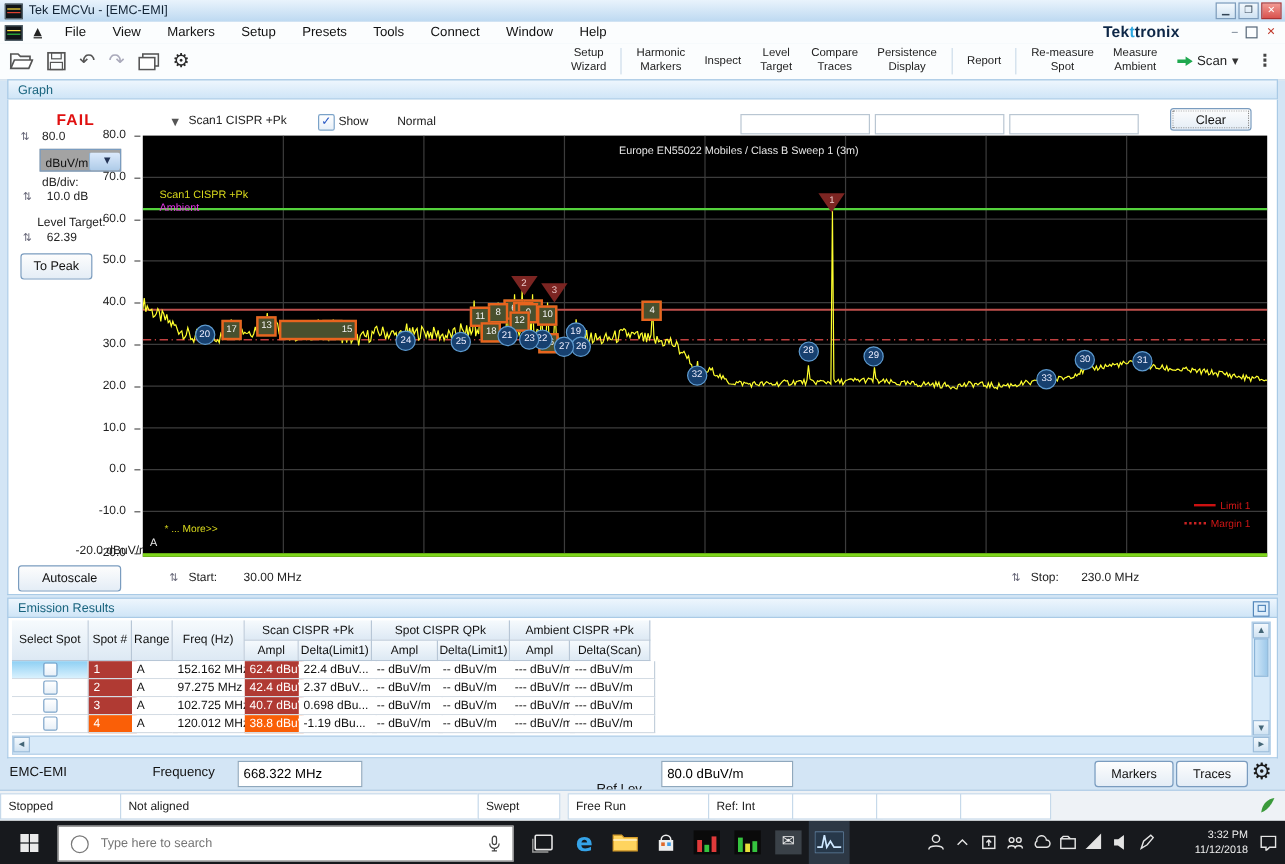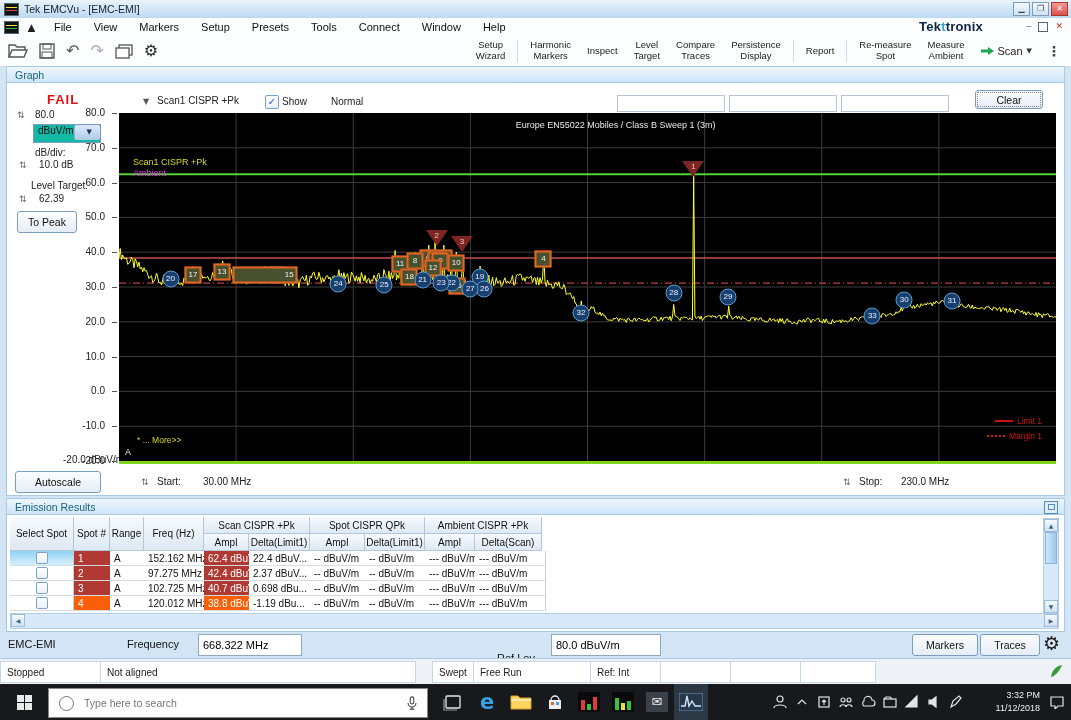--- a/index.html
+++ b/index.html
@@ -35,7 +35,7 @@
   .fail{color:#e01010;font-weight:bold;font-size:13px;letter-spacing:1px;}
   .spin{font-size:9px;color:#667;}
   .smalltxt{font-size:10px;color:#222;}
-  .dd{border:1px solid #7a9cbf;background:#14b8a6;height:17px;font-size:10px;display:flex;align-items:flex-start;}
+  .dd{border:1px solid #7a9cbf;background:#a3a3a3;height:17px;font-size:10px;display:flex;align-items:flex-end;}
   .dd span{flex:1;padding-left:4px;}
   .dd .dd-btn{width:15px;height:15px;margin:0;background:linear-gradient(#dceafc,#aecbe8);border-left:1px solid #8fb4d6;
       border-radius:2px;text-align:center;font-size:7px;line-height:15px;color:#235;}

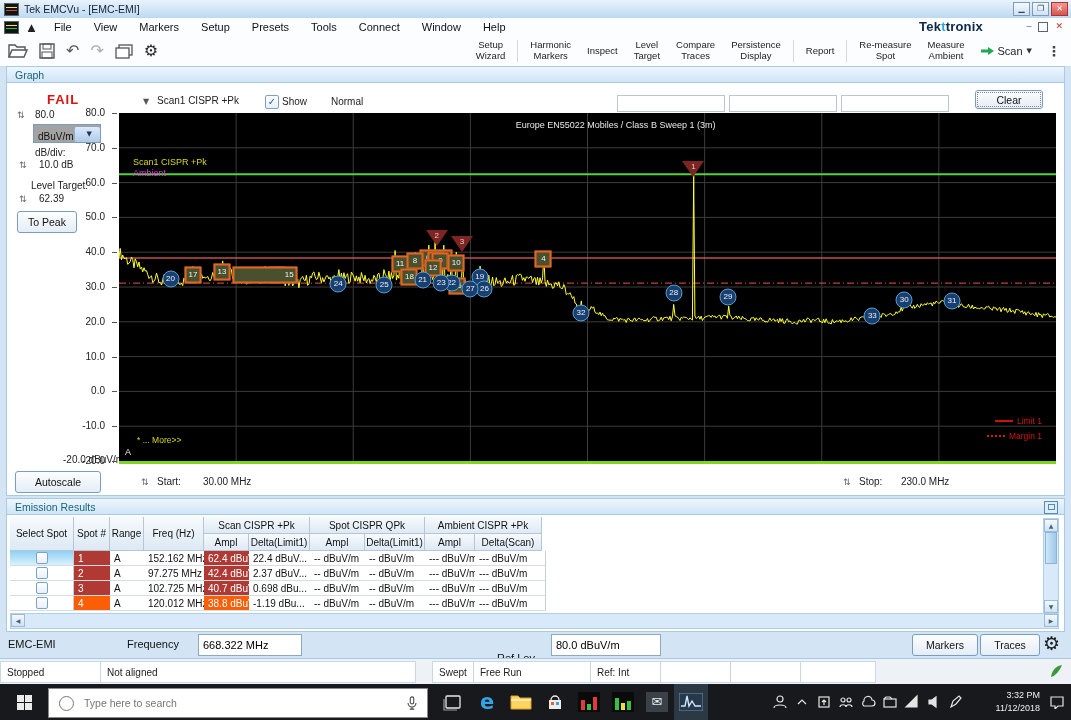--- a/index.html
+++ b/index.html
@@ -450,7 +450,7 @@
       </svg>
   <div class="scell" style="left: 0px; width: 98px;">Stopped</div>
       <div class="scell" style="left: 100px; width: 308px;">Not aligned</div>
-      <div class="scell" style="left: 432px; width: 61px;">Swept</div>
+      <div class="scell" style="left: 398px; width: 61px;">Swept</div>
       <div class="scell" style="left: 473px; width: 115px;">Free Run</div>
       <div class="scell" style="left: 590px; width: 68px;">Ref: Int</div>
       <div class="scell" style="left: 660px; width: 68px;"></div>

